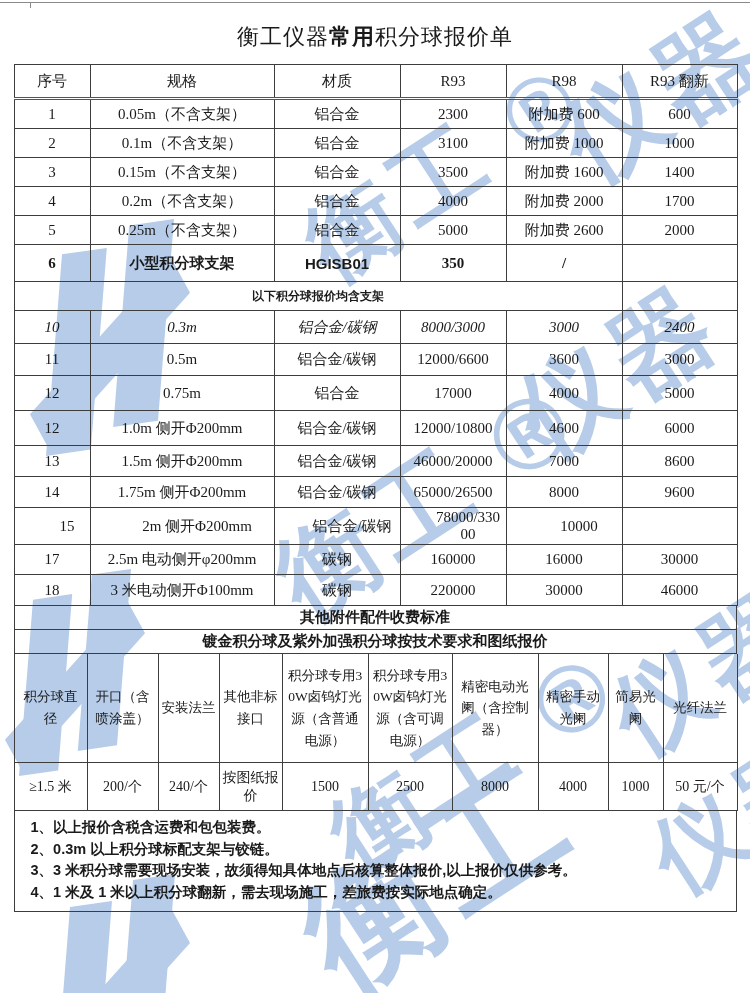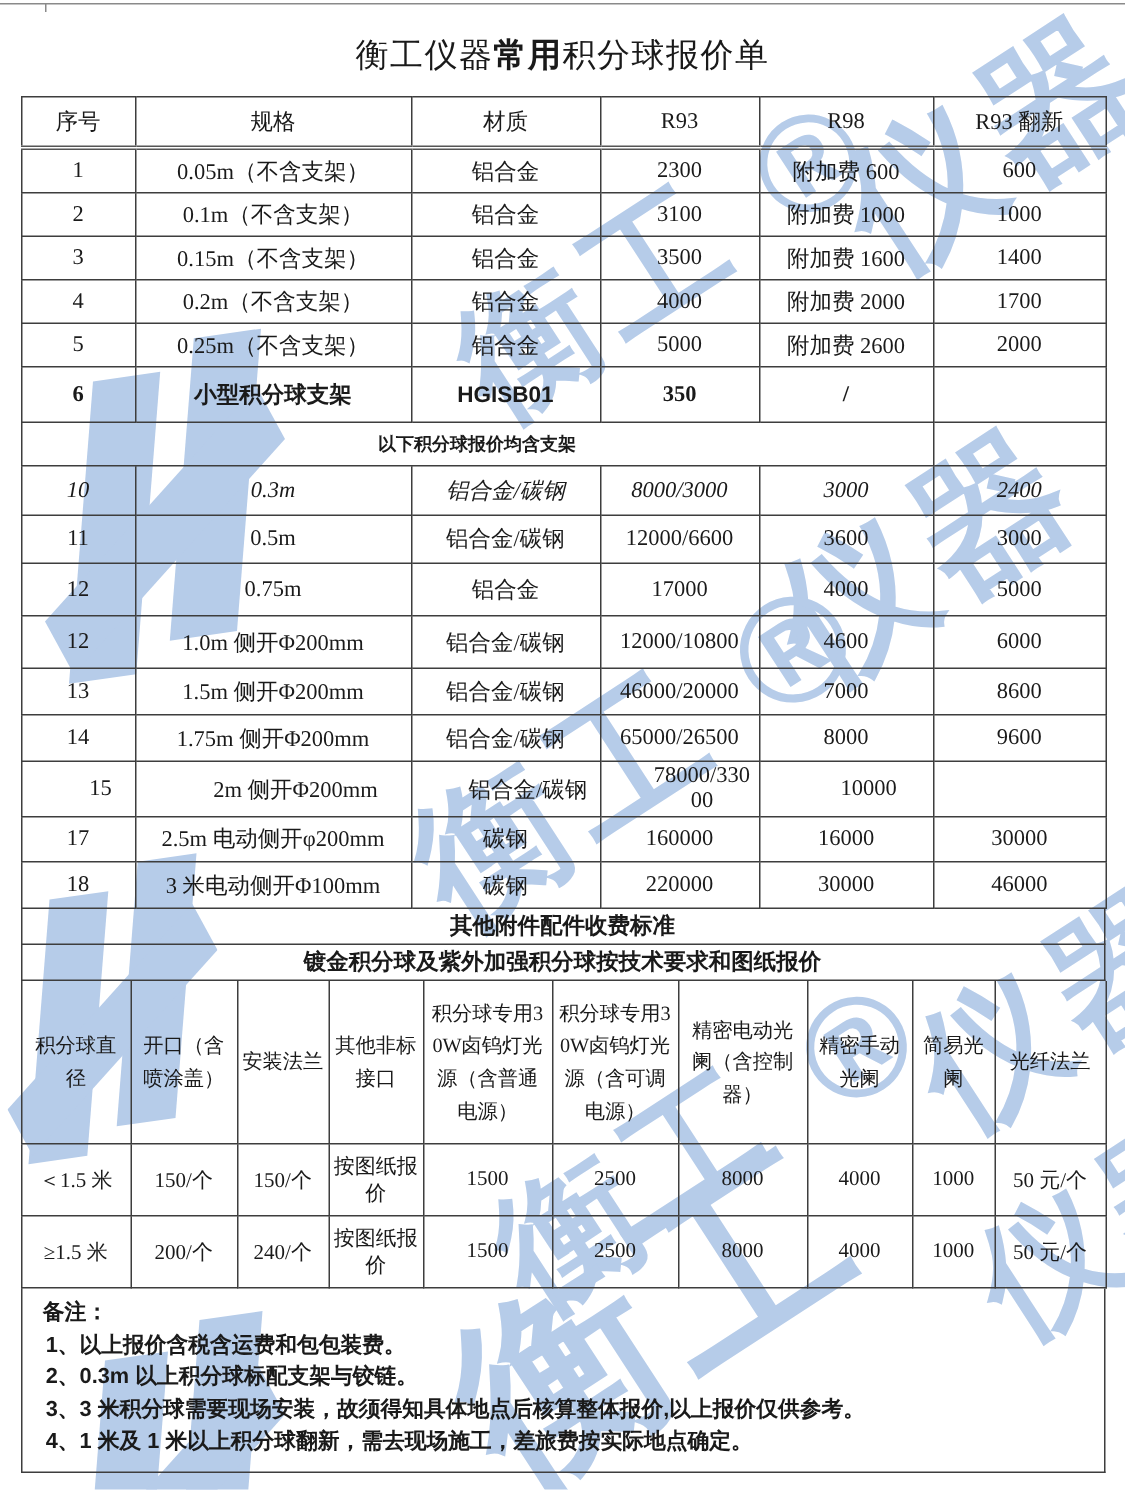--- a/index.html
+++ b/index.html
@@ -282,18 +282,6 @@
         </tbody>
       <tbody class="t2-body">
           <tr>
-            <td>＜1.5 米</td>
-            <td>150/个</td>
-            <td>150/个</td>
-            <td>按图纸报价</td>
-            <td>1500</td>
-            <td>2500</td>
-            <td>8000</td>
-            <td>4000</td>
-            <td>1000</td>
-            <td>50 元/个</td>
-          </tr>
-          <tr>
             <td>≥1.5 米</td>
             <td>200/个</td>
             <td>240/个</td>

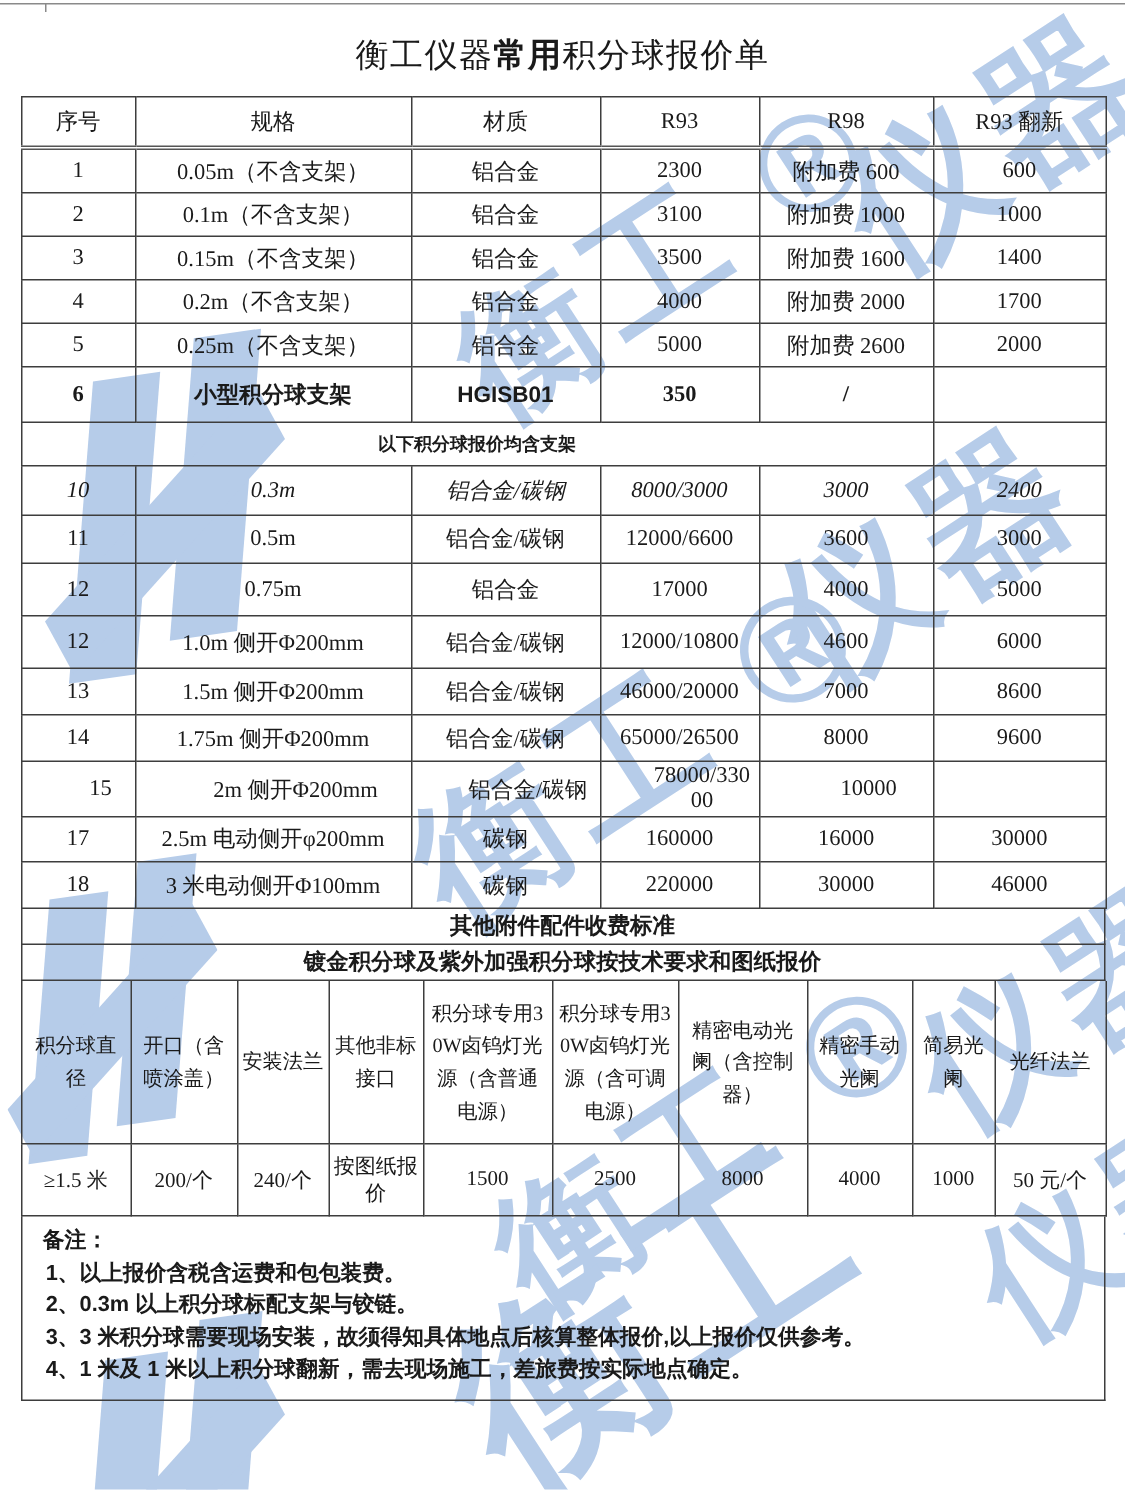--- a/index.html
+++ b/index.html
@@ -297,7 +297,6 @@
     </table>
 
     <div class="notes">
-      <div class="line">备注：</div>
       <div class="items">
           <div class="line">1、以上报价含税含运费和包包装费。</div>
           <div class="line">2、0.3m 以上积分球标配支架与铰链。</div>

